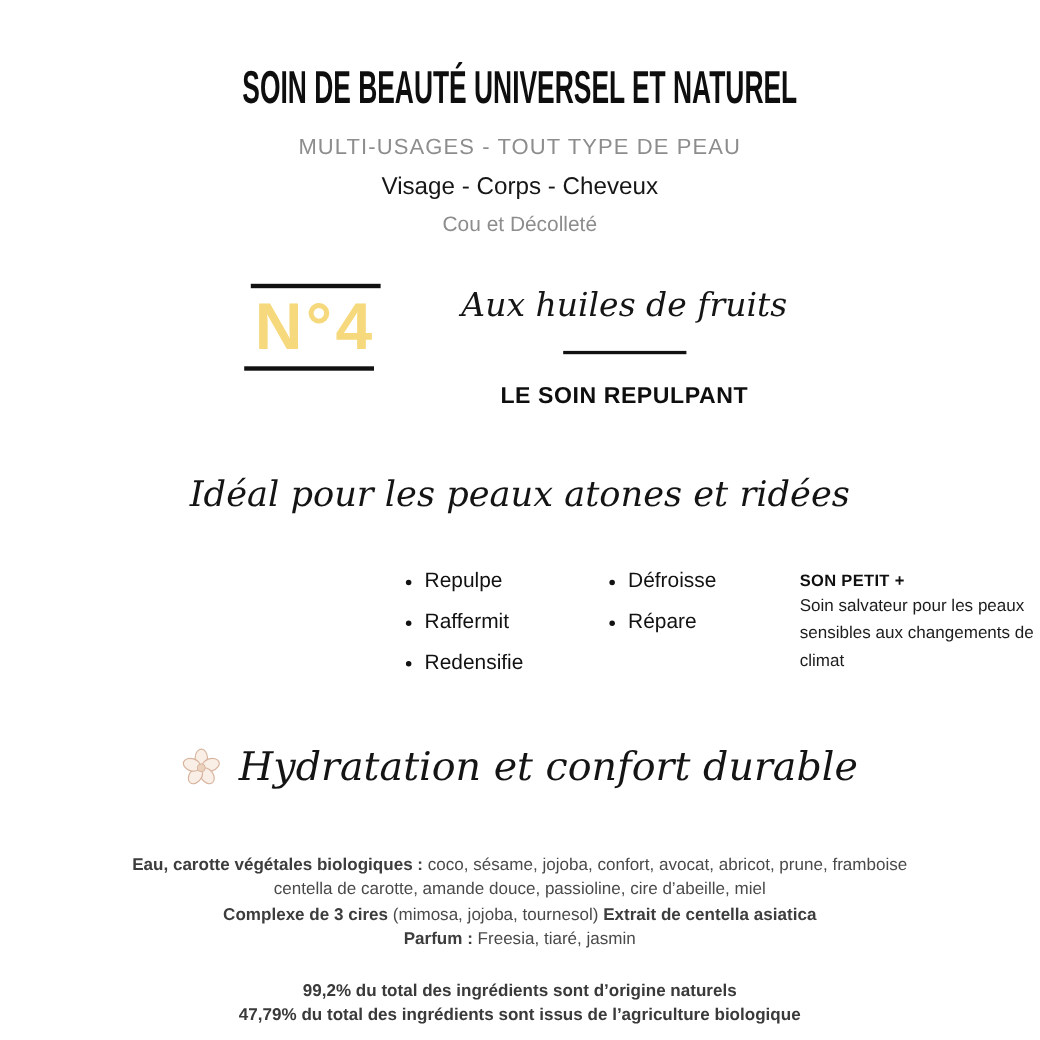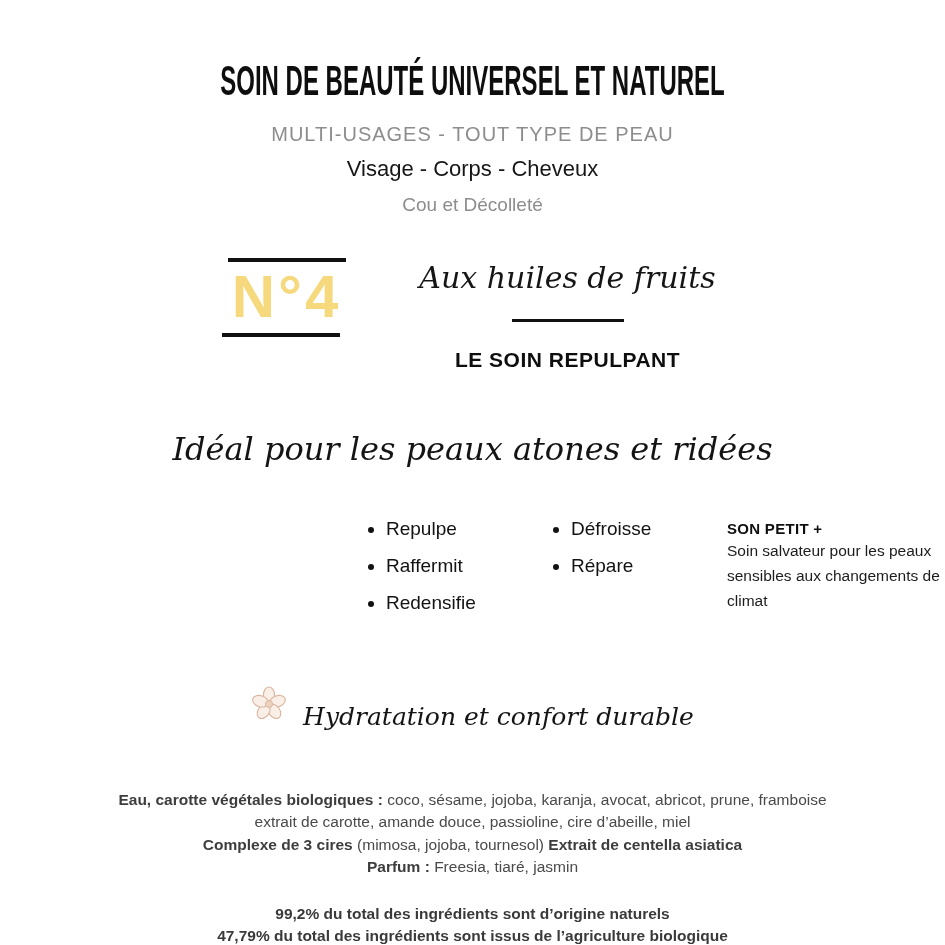--- a/index.html
+++ b/index.html
@@ -136,9 +136,8 @@
   .highlight-text {
     font-family: "DejaVu Serif", serif;
     font-style: italic;
-    font-size: 25px;
+    font-size: 36px;
     color: #141414;
-    margin-top: 25px;
   }
 
   

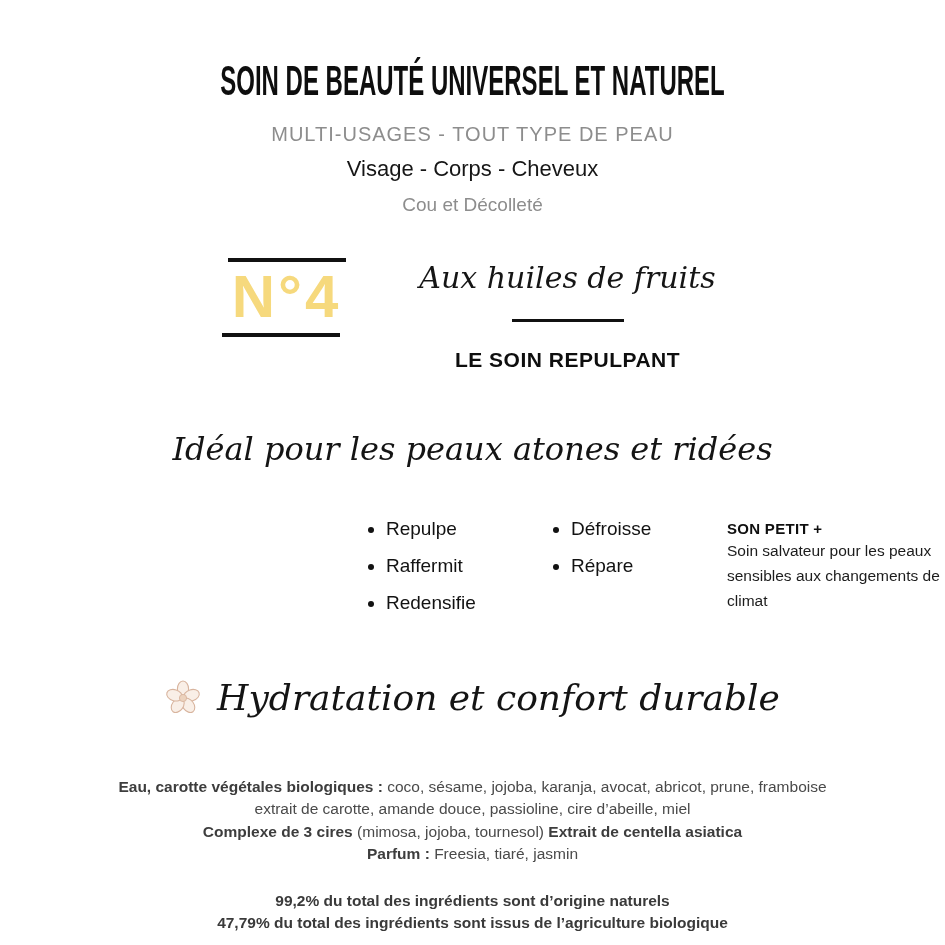--- a/index.html
+++ b/index.html
@@ -214,7 +214,7 @@
   </div>
 
   <div class="ingredients">
-    <p><b>Eau, carotte végétales biologiques :</b><span> coco, sésame, jojoba, karanja, avocat, abricot, prune, framboise</span></p>
+    <p><b>Eau, carotte végétales biologiques :</b><span> coco, sésame, jojoba, confort, avocat, abricot, prune, framboise</span></p>
     <p><span>extrait de carotte, amande douce, passioline, cire d’abeille, miel</span></p>
     <p><b>Complexe de 3 cires</b><span> (mimosa, jojoba, tournesol) </span><b>Extrait de centella asiatica</b></p>
     <p><b>Parfum :</b><span> Freesia, tiaré, jasmin</span></p>

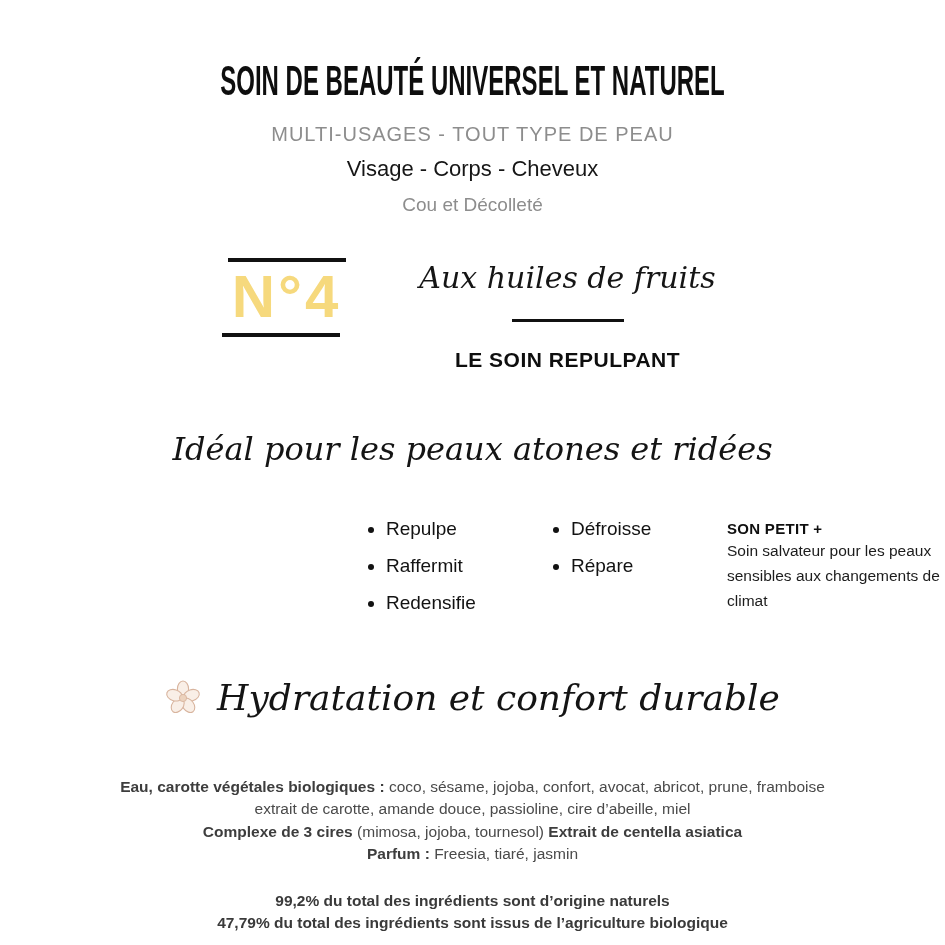--- a/index.html
+++ b/index.html
@@ -215,7 +215,7 @@
 
   <div class="ingredients">
     <p><b>Eau, carotte végétales biologiques :</b><span> coco, sésame, jojoba, confort, avocat, abricot, prune, framboise</span></p>
-    <p><span>extrait de carotte, amande douce, passioline, cire d’abeille, miel</span></p>
+    <p><span>centella de carotte, amande douce, passioline, cire d’abeille, miel</span></p>
     <p><b>Complexe de 3 cires</b><span> (mimosa, jojoba, tournesol) </span><b>Extrait de centella asiatica</b></p>
     <p><b>Parfum :</b><span> Freesia, tiaré, jasmin</span></p>
   </div>

